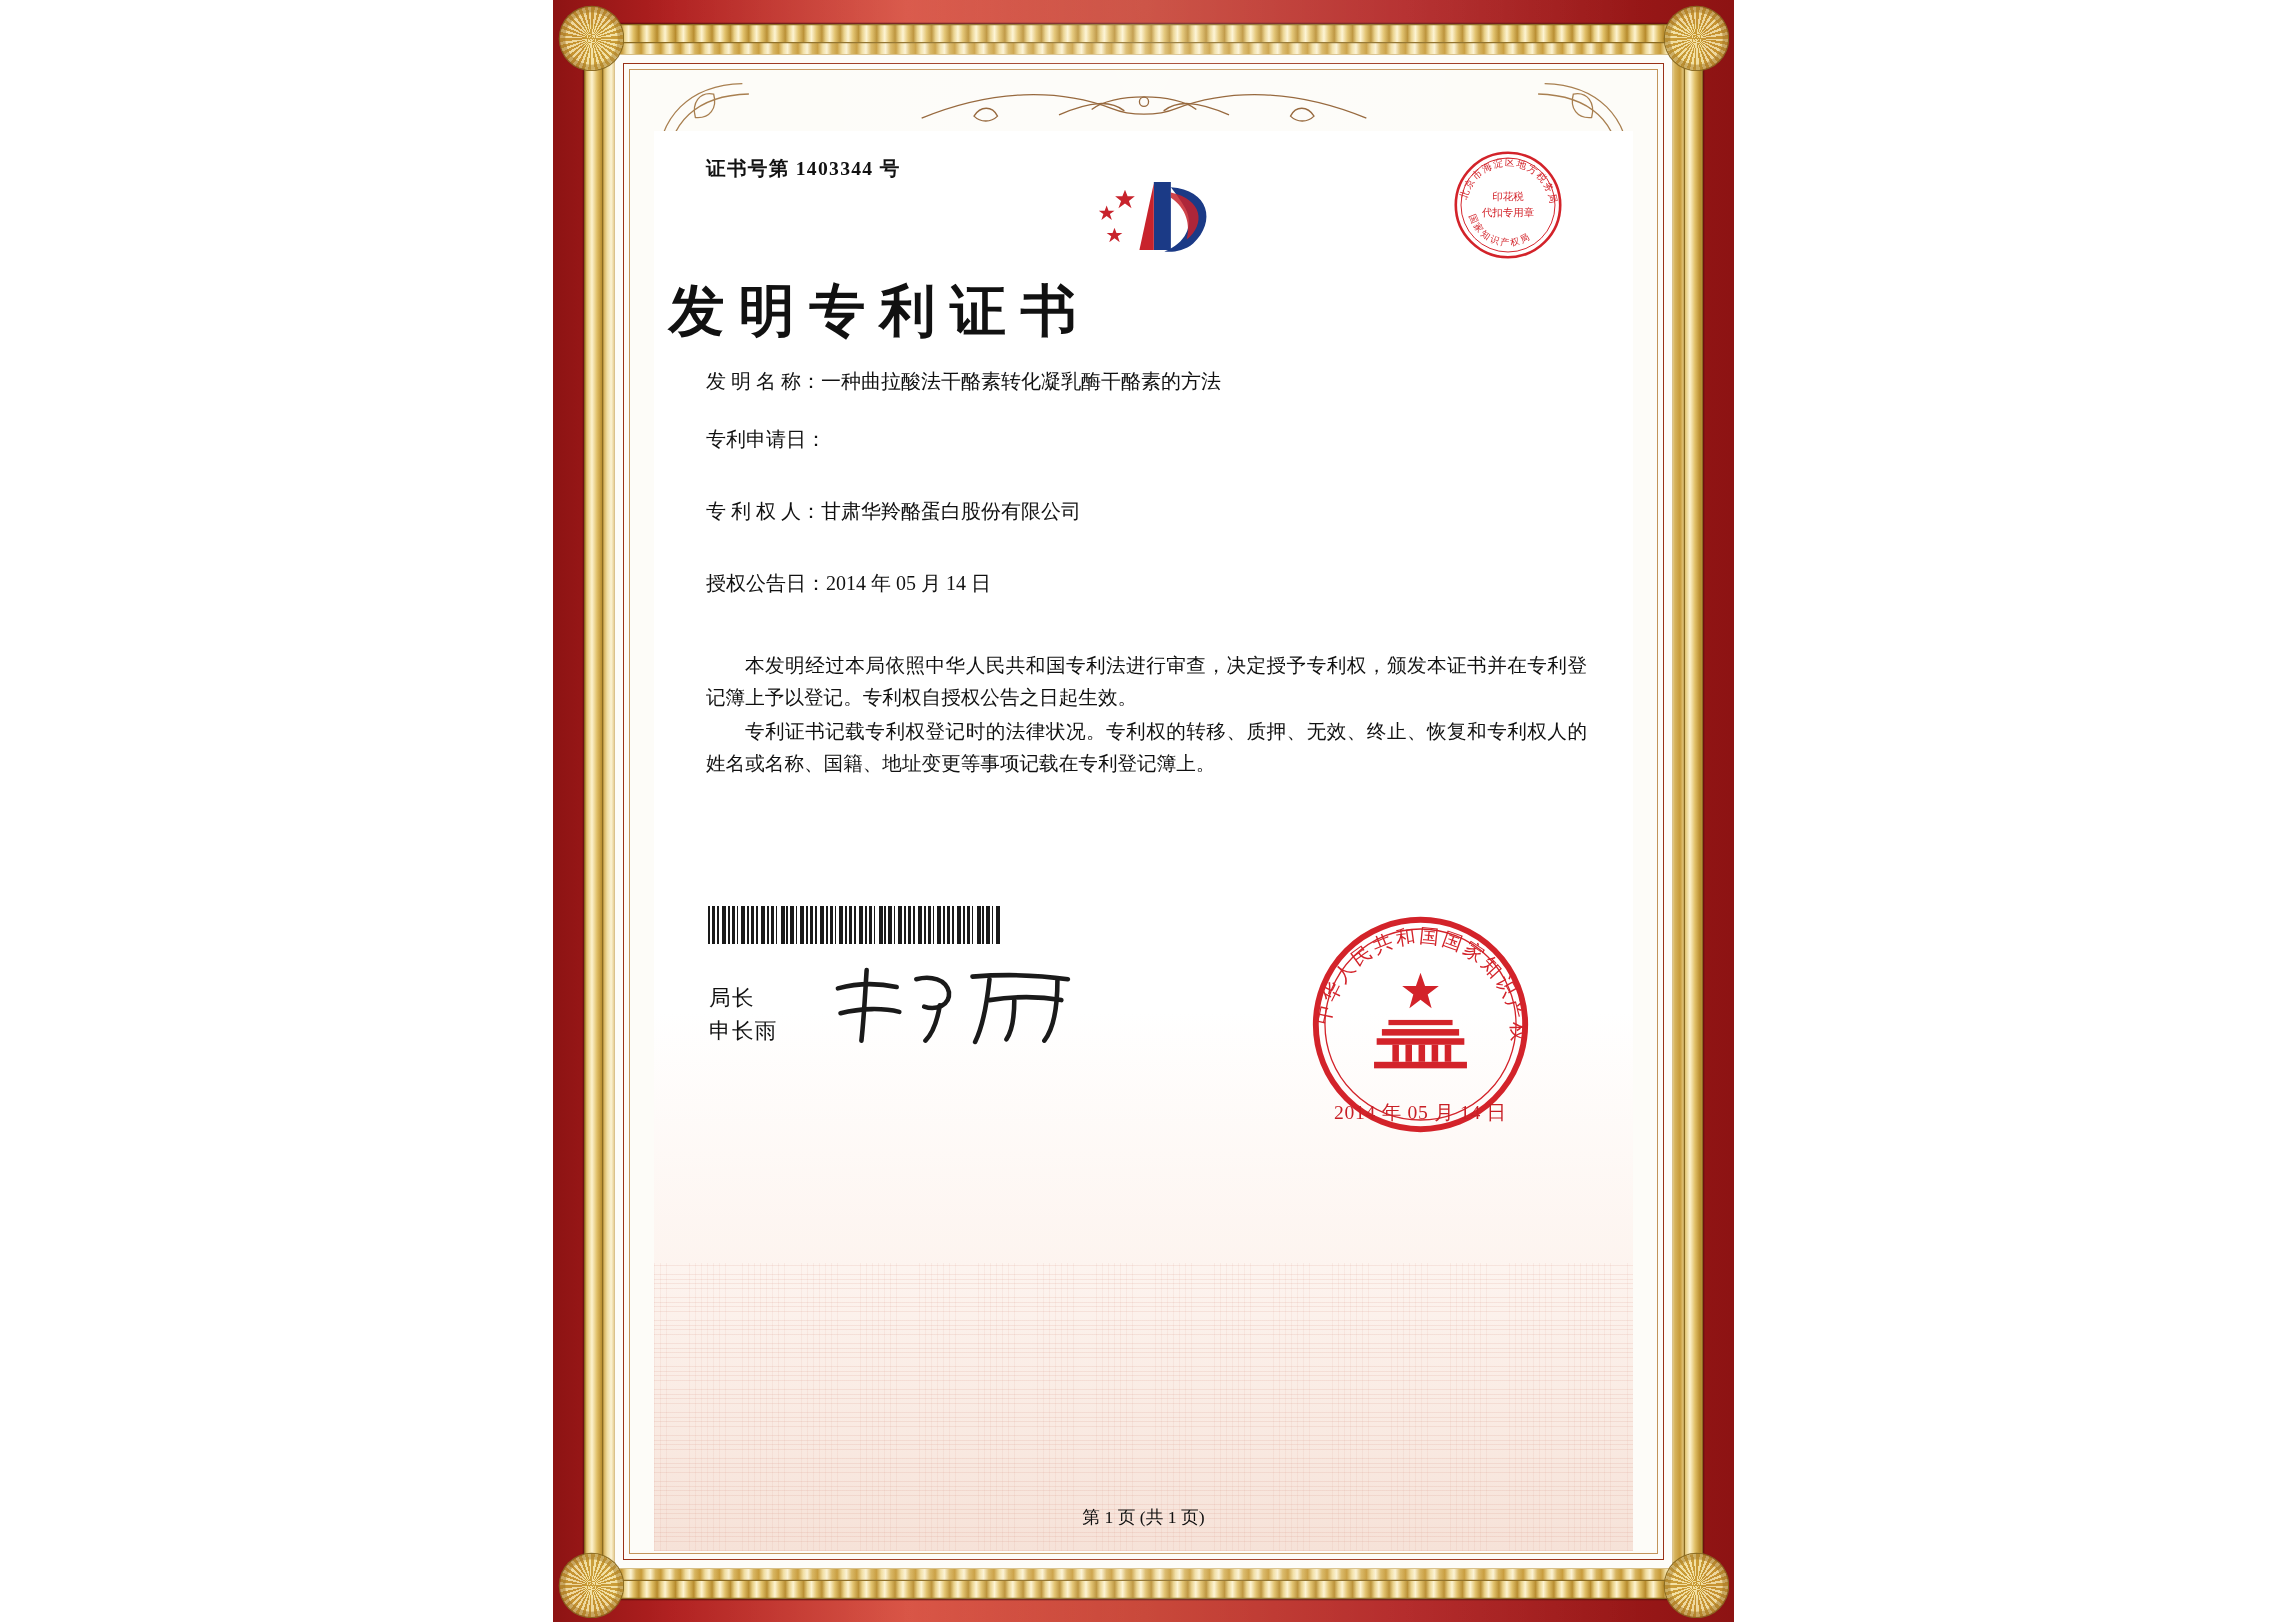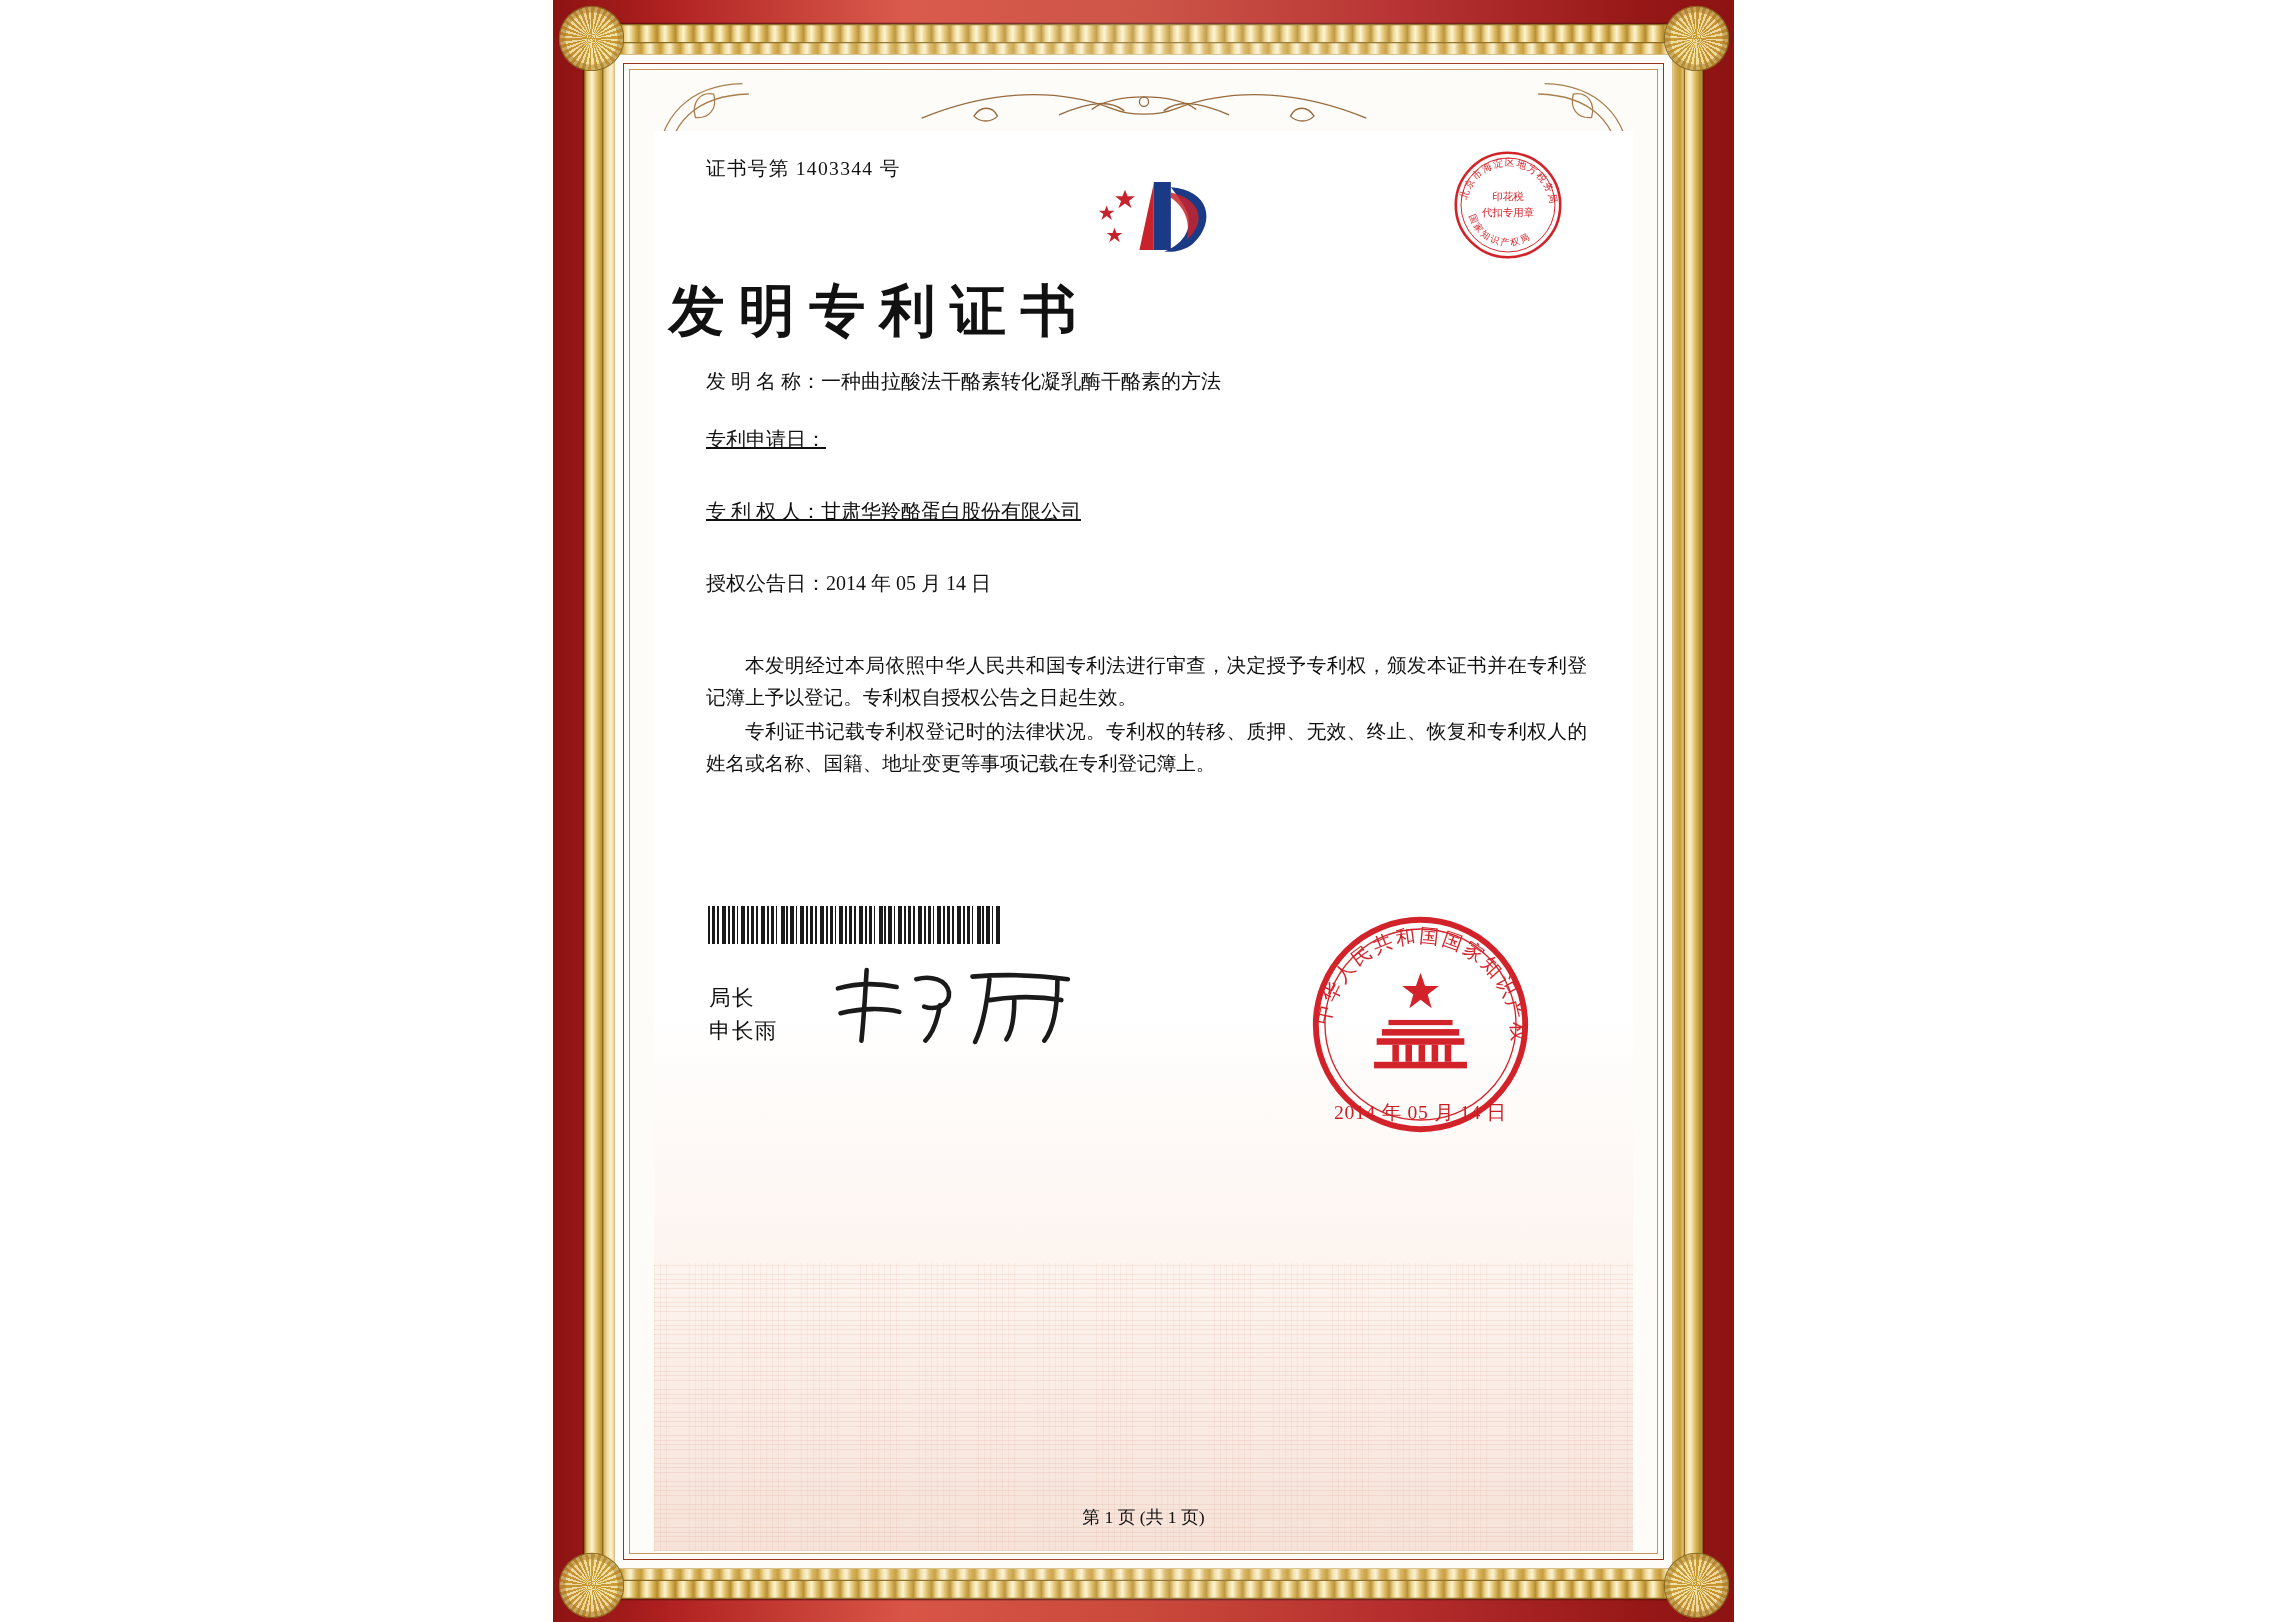--- a/index.html
+++ b/index.html
@@ -132,6 +132,7 @@
     letter-spacing: 1.3px;
     color: #111;
     font-family: "Liberation Serif", serif;
+    font-weight: bold;
   }
 
   .logo {

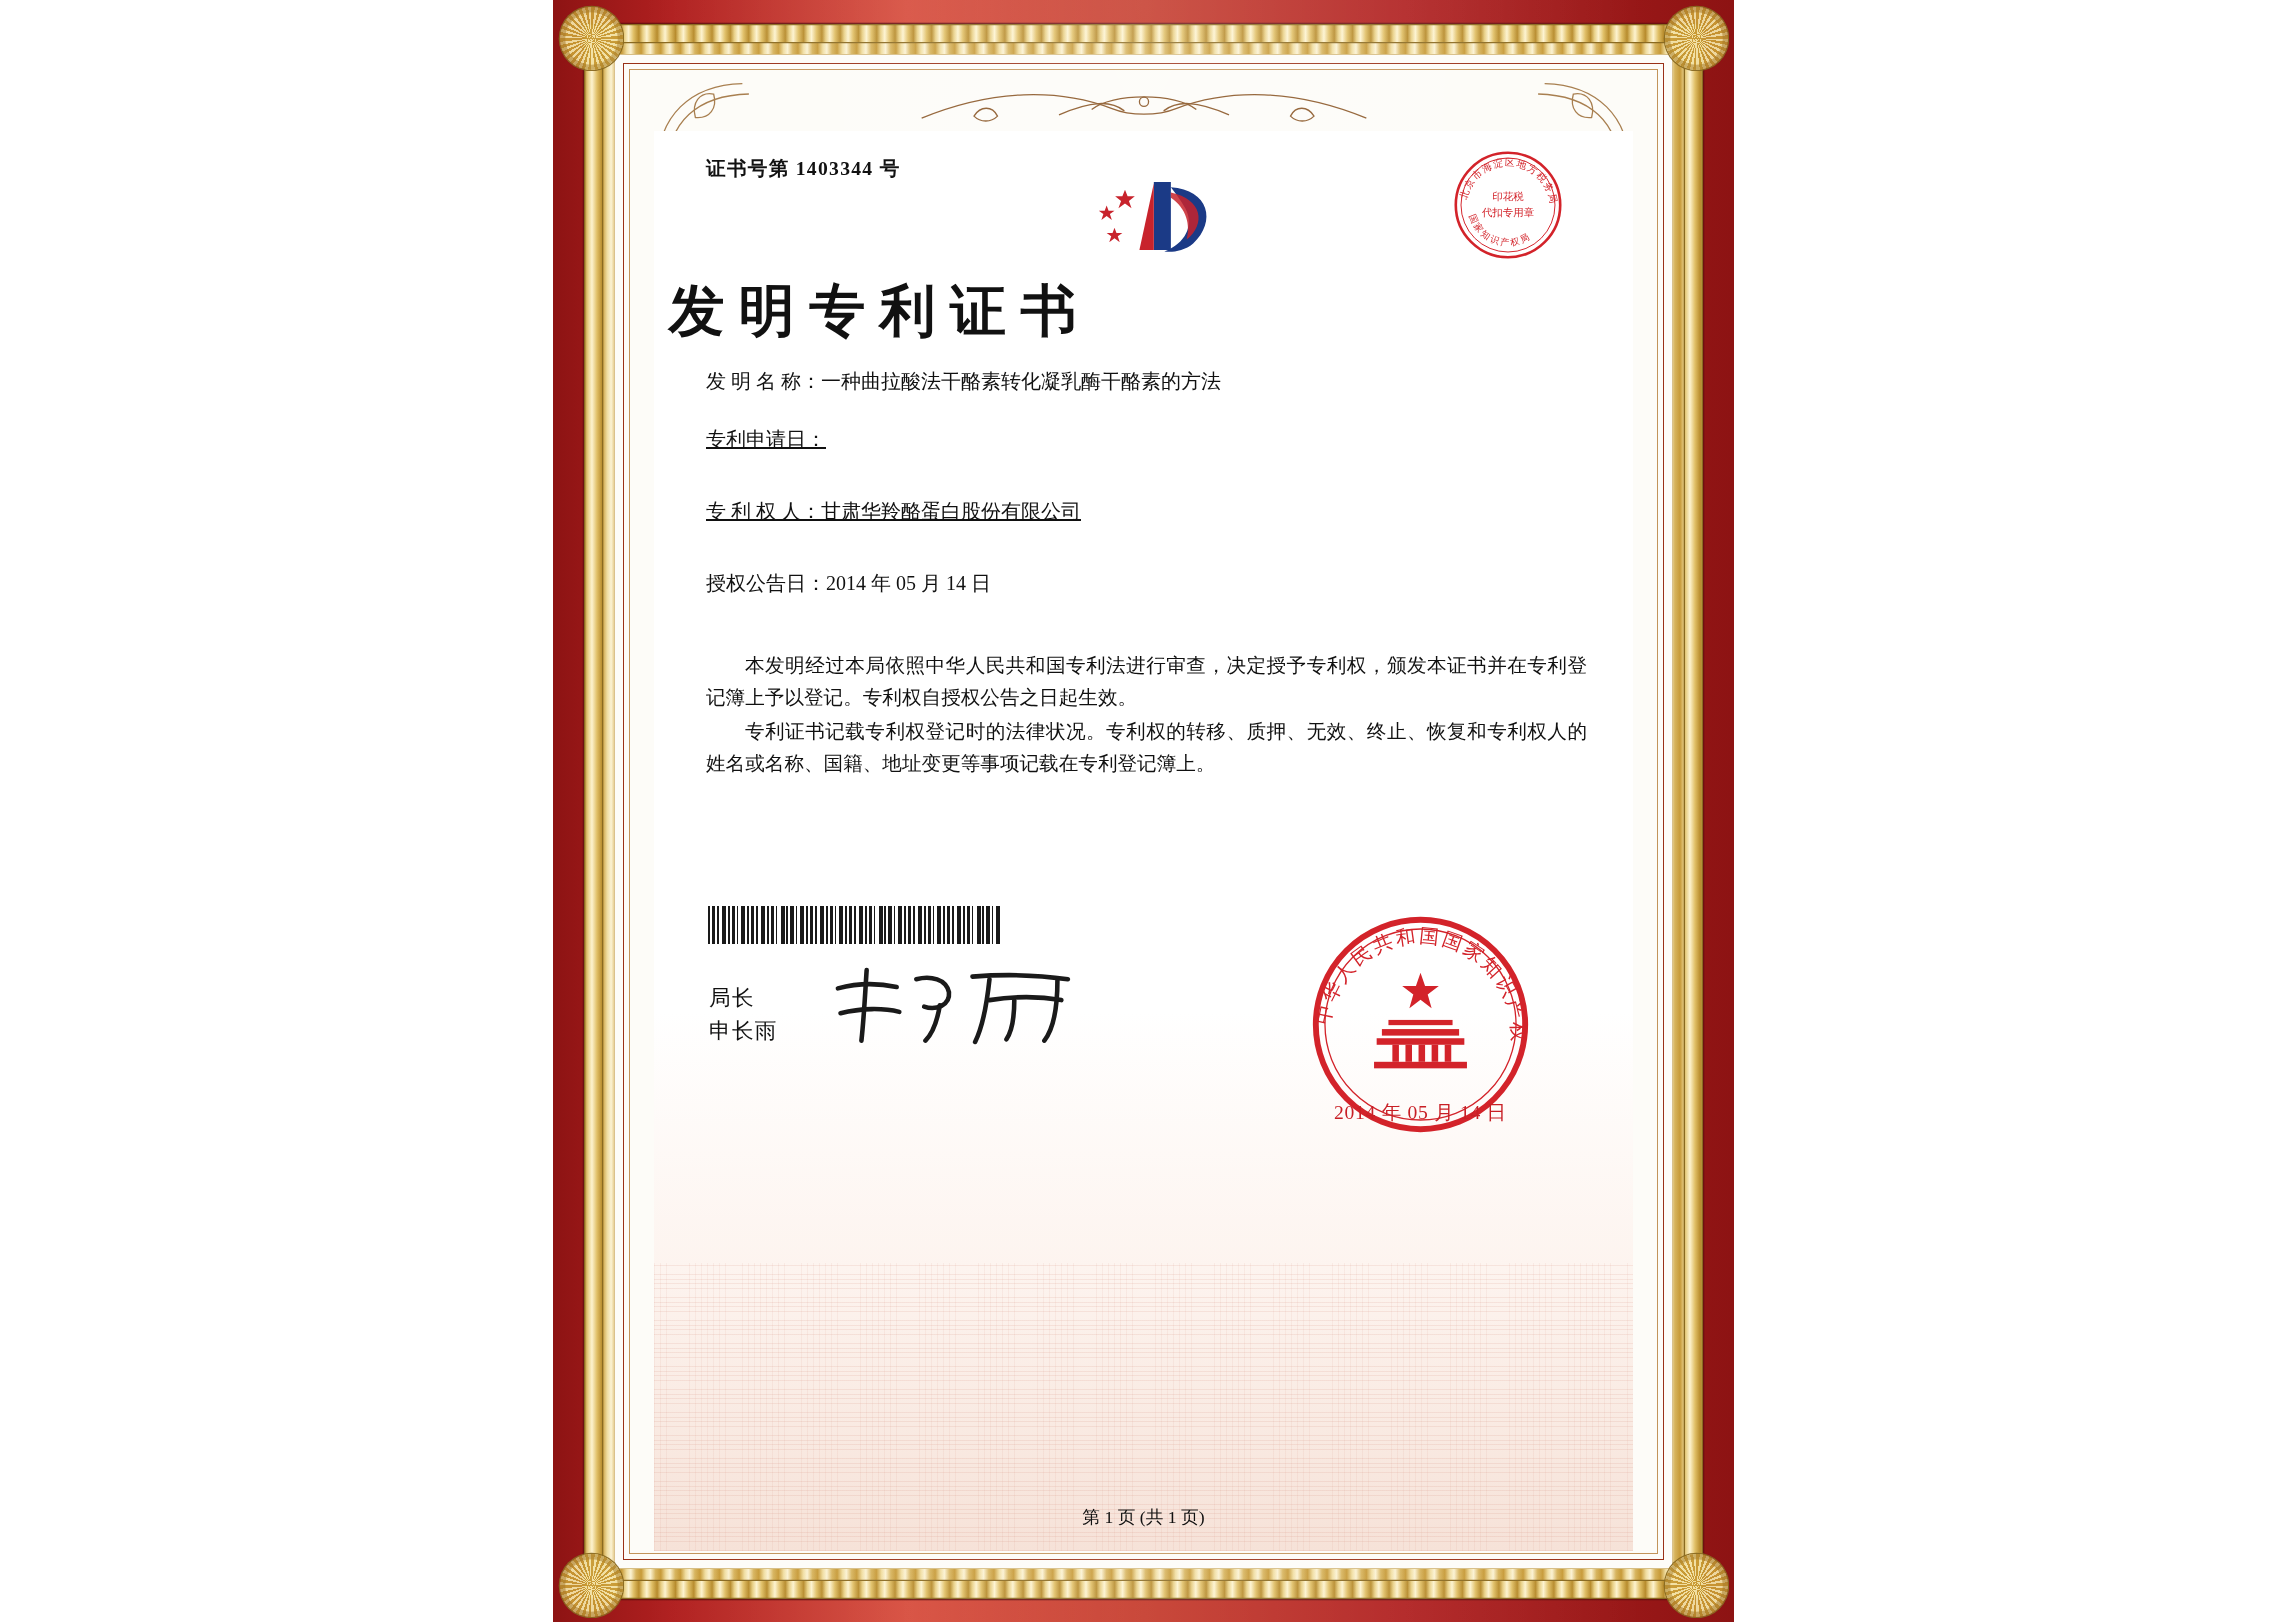--- a/index.html
+++ b/index.html
@@ -183,7 +183,7 @@
   }
   .field-value .line2 { display:block; margin-left: 11.8px; }
 
-  .row-gap-lg { margin-bottom: 43px; text-decoration: underline; }
+  .row-gap-lg { margin-bottom: 43px; }
 
   .paragraphs {
     position: absolute;

